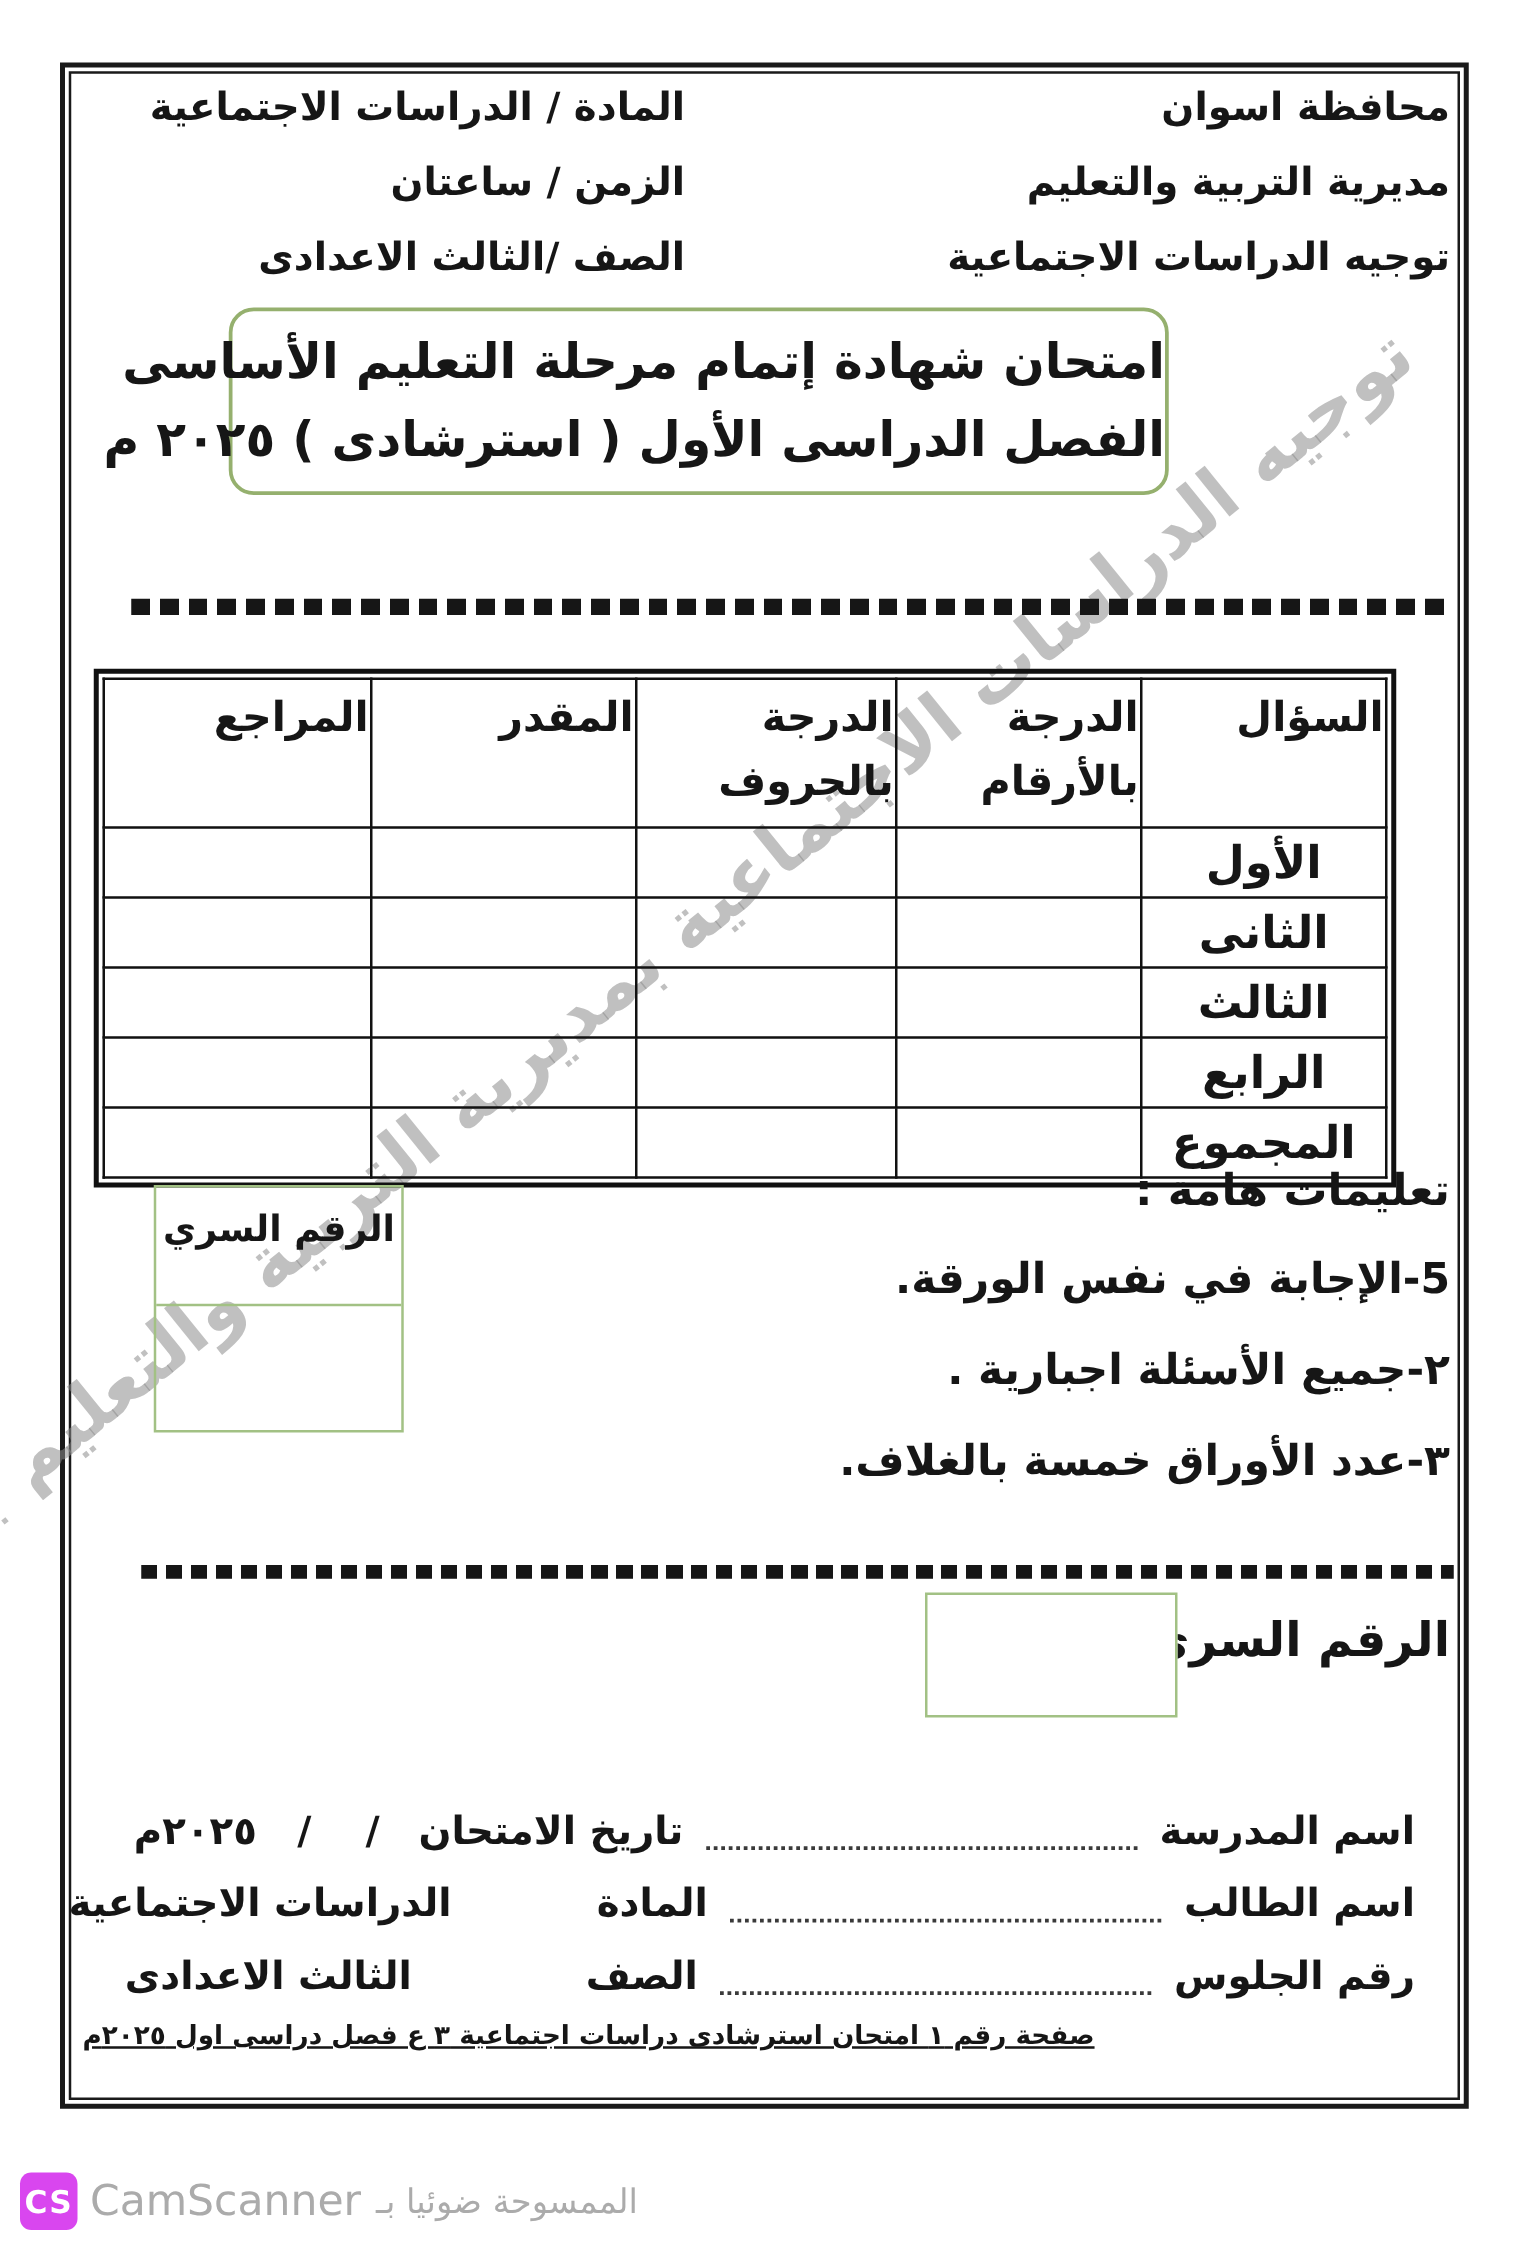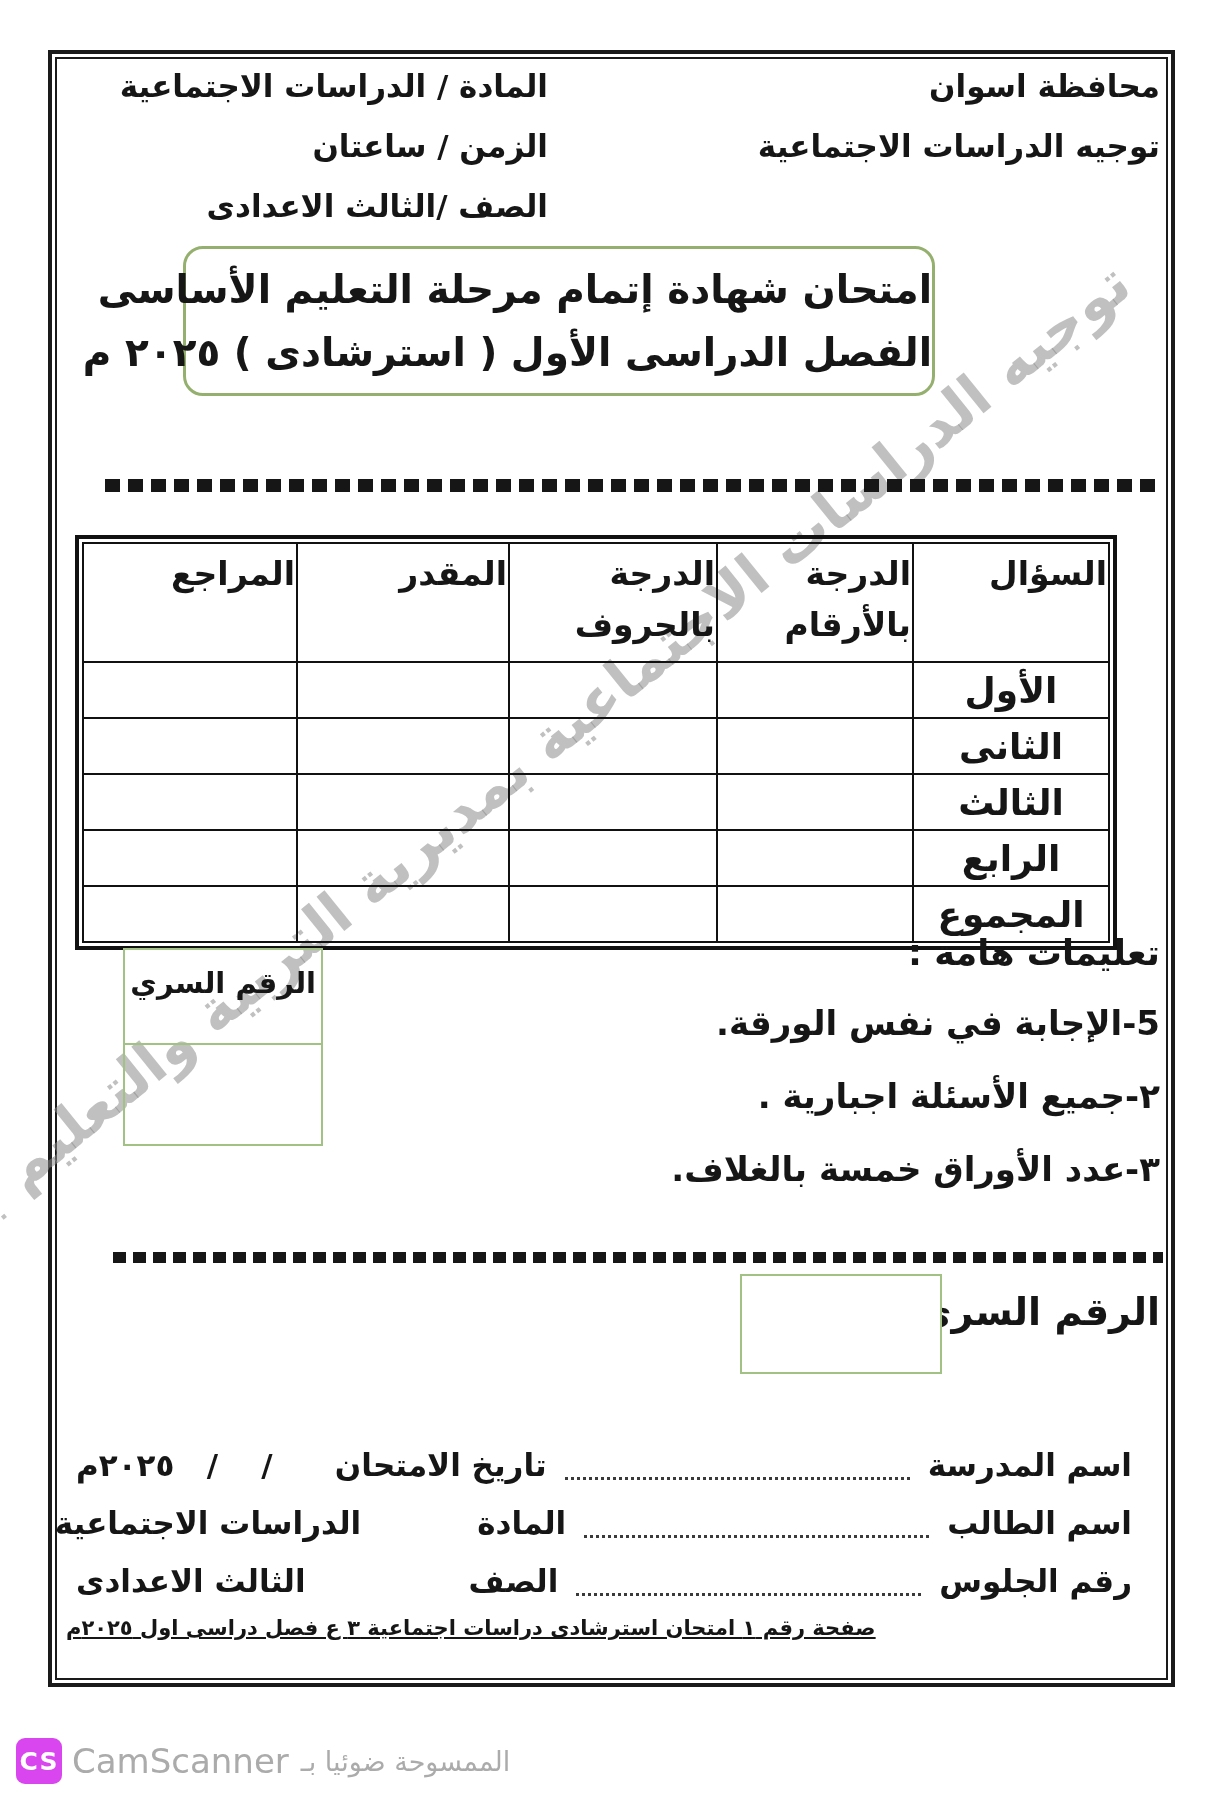--- a/index.html
+++ b/index.html
@@ -90,6 +90,7 @@
 
 <div class="layer hdr hdr-right">
   <div>محافظة اسوان</div>
+  <div>مديرية التربية والتعليم</div>
   <div>توجيه الدراسات الاجتماعية</div>
 </div>
 <div class="layer hdr hdr-left">

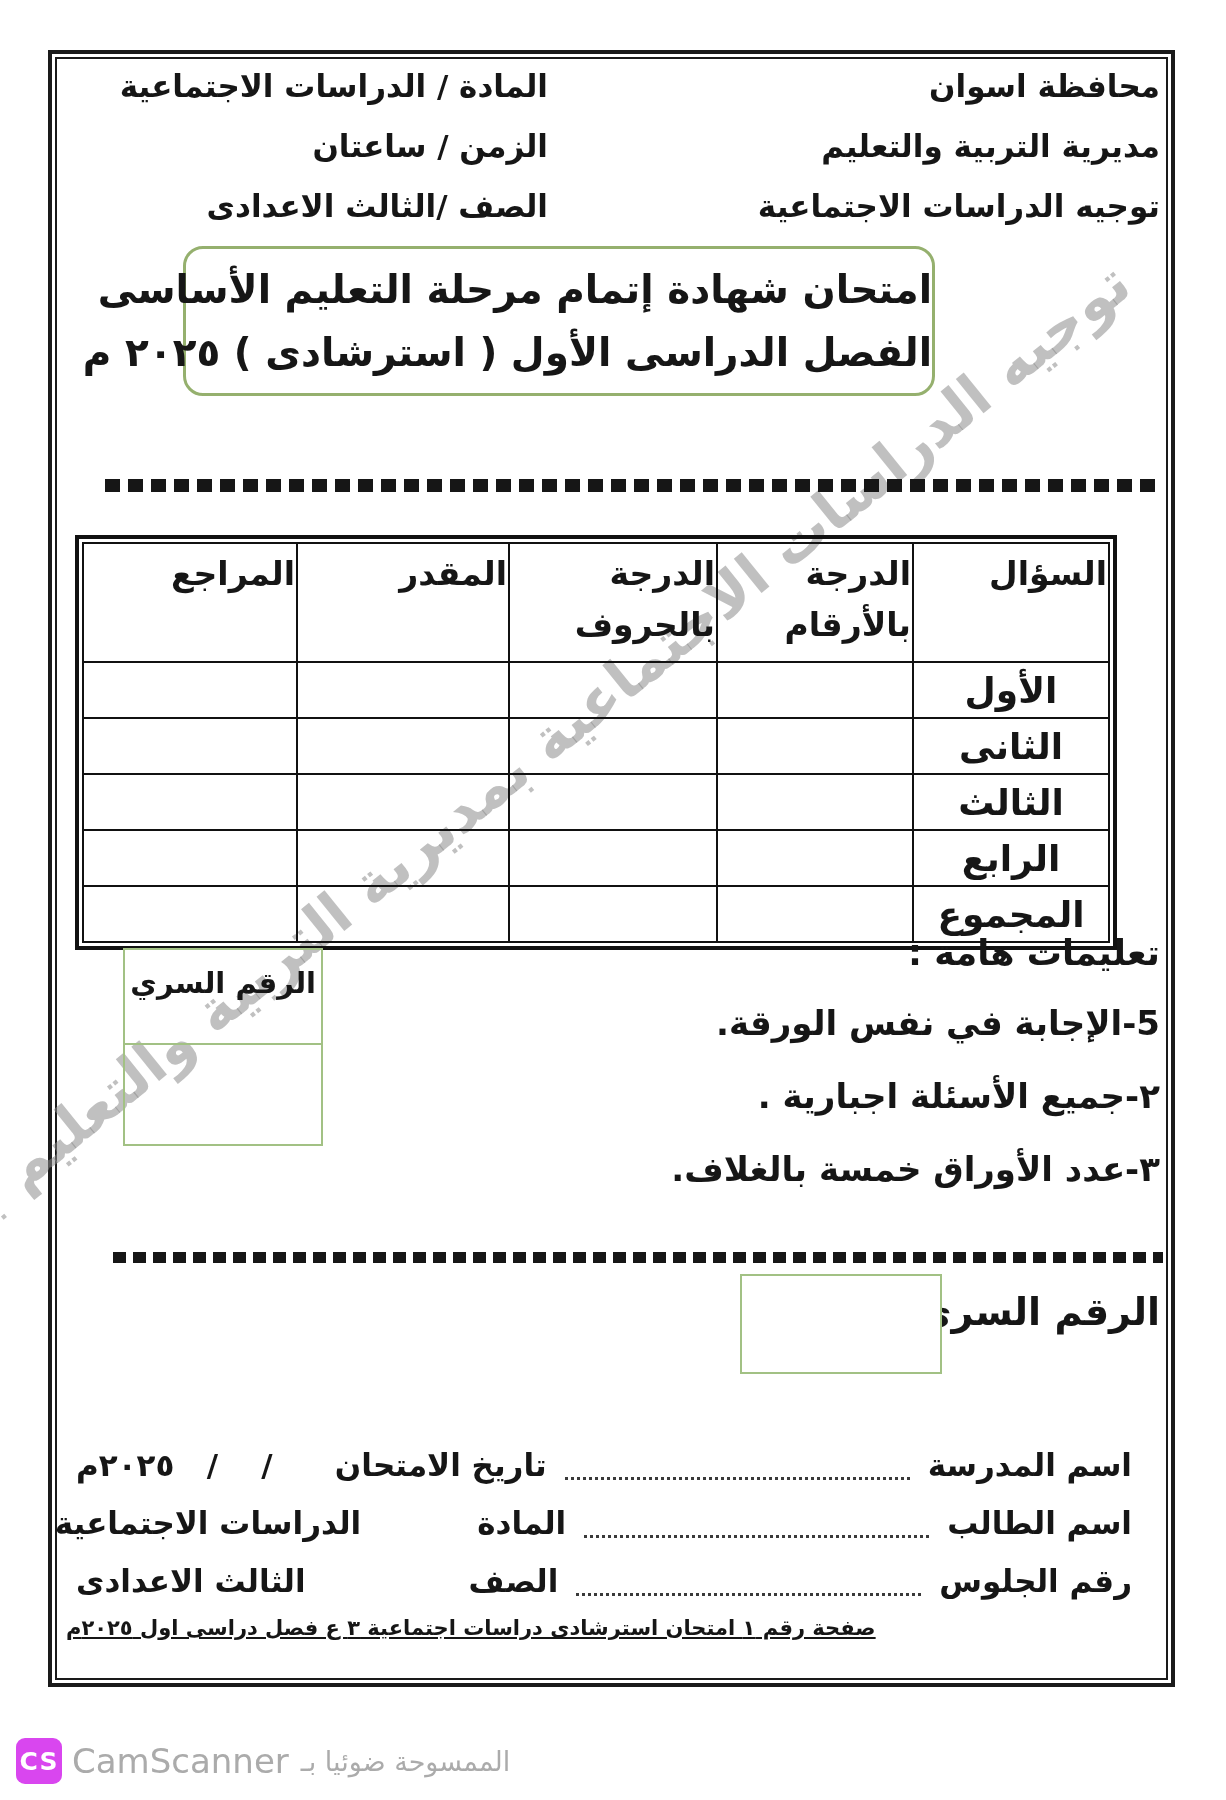--- a/index.html
+++ b/index.html
@@ -67,7 +67,7 @@
   .fr-leader { flex:0 0 345px; height:14px; margin:16px 18px 0 18px;
     border-bottom:3px dotted #3a3a3a; box-sizing:border-box; }
   .fr-middle { flex:0 0 205px; text-align:right; white-space:nowrap; }
-  .fr-value  { flex:1; text-align:left; padding-left:6px; white-space:nowrap; }
+  .fr-value  { flex:1; text-align:center; padding-left:6px; white-space:nowrap; }
 
   .footer-note { left:66px; top:1616px; direction:rtl; font-weight:bold; font-size:21px;
     text-decoration:underline; white-space:nowrap; }

